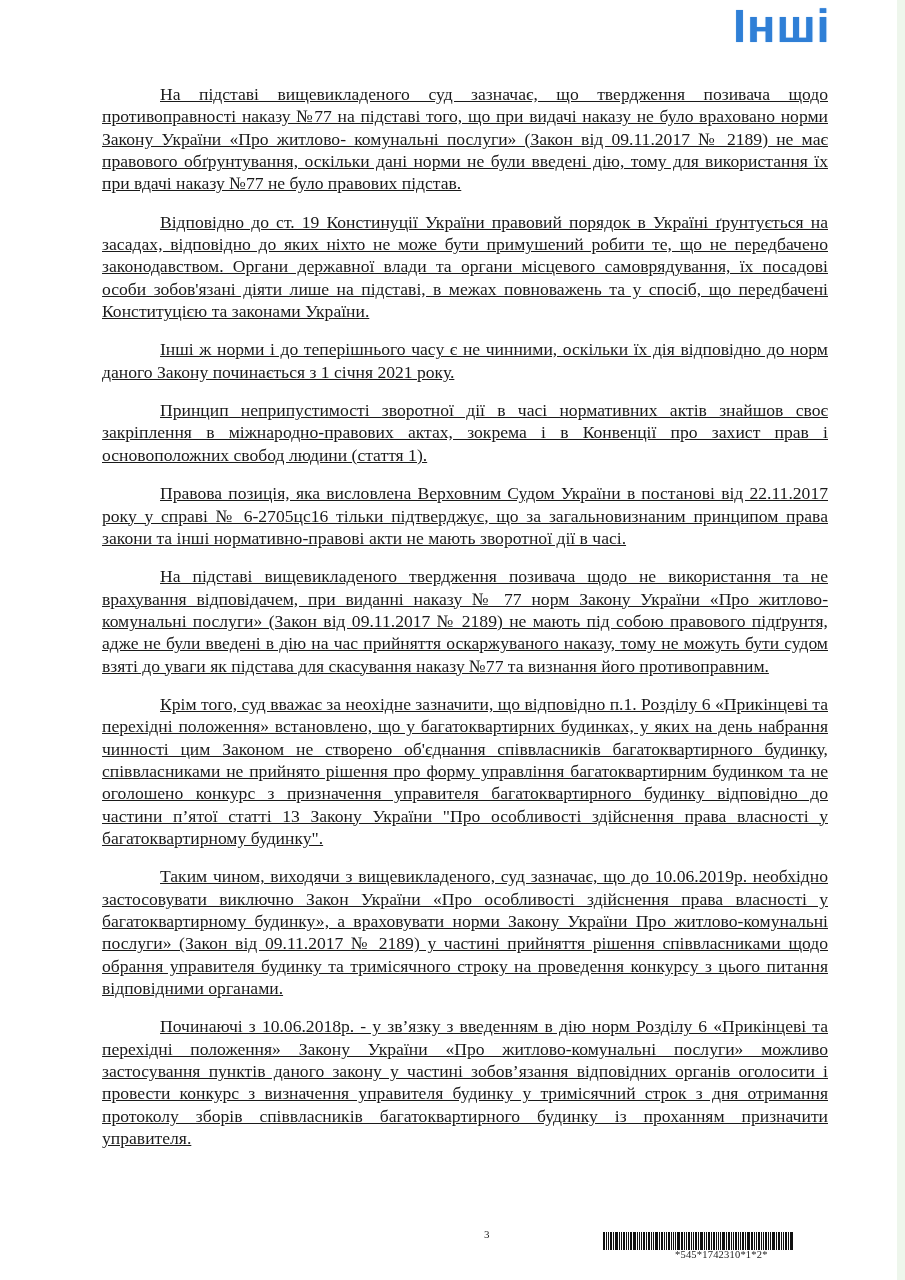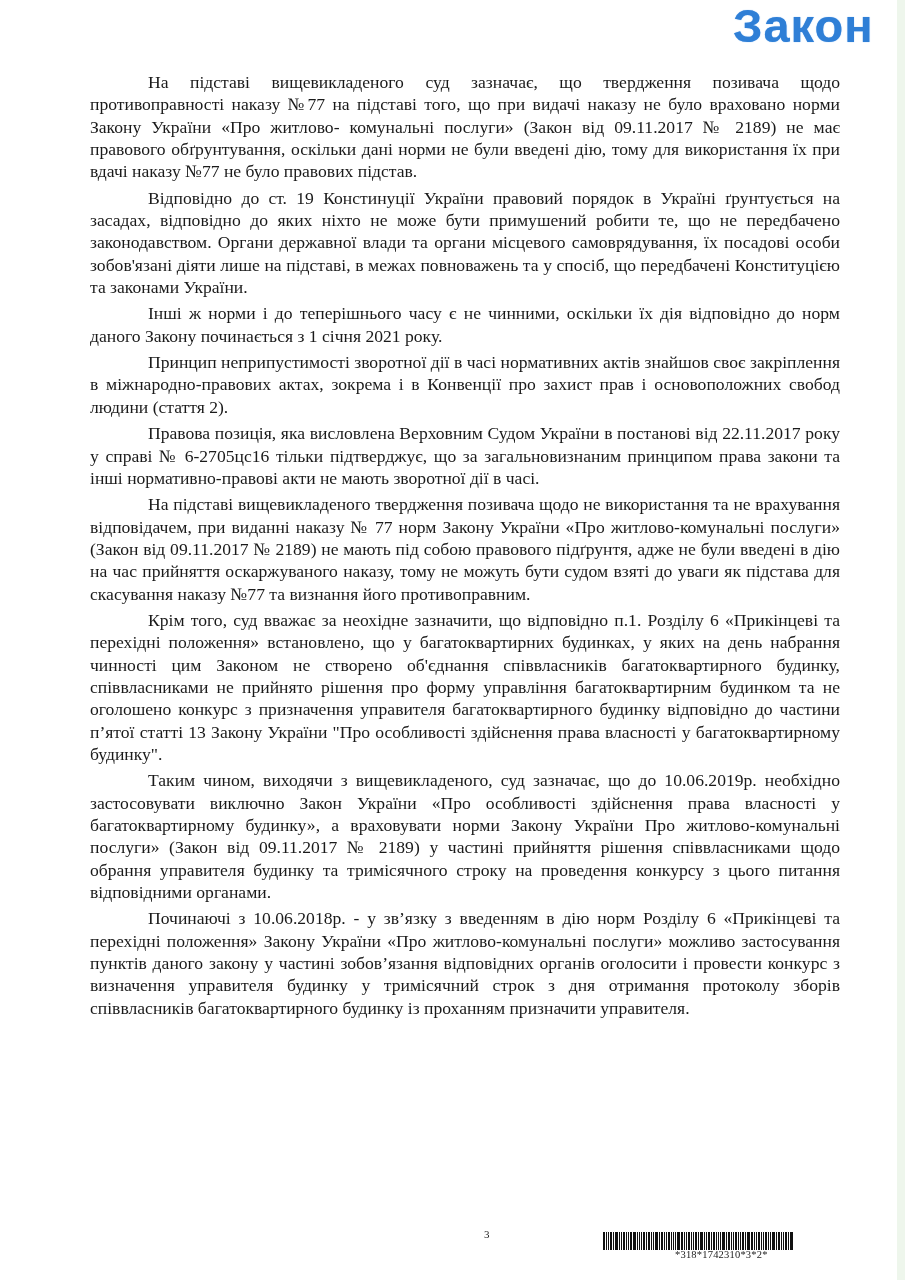--- a/index.html
+++ b/index.html
@@ -89,7 +89,7 @@
 <div class="page">
   <div class="edge-tint"></div>
 
-  <div class="stamp">Закон</div>
+  <div class="stamp">Інші</div>
 
   <div class="body-text">
     <p class="para">На підставі вищевикладеного суд зазначає, що твердження позивача щодо противоправності наказу №77 на підставі того, що при видачі наказу не було враховано норми Закону України «Про житлово- комунальні послуги» (Закон від 09.11.2017 № 2189) не має правового обґрунтування, оскільки дані норми не були введені дію, тому для використання їх при вдачі наказу №77 не було правових підстав.</p>

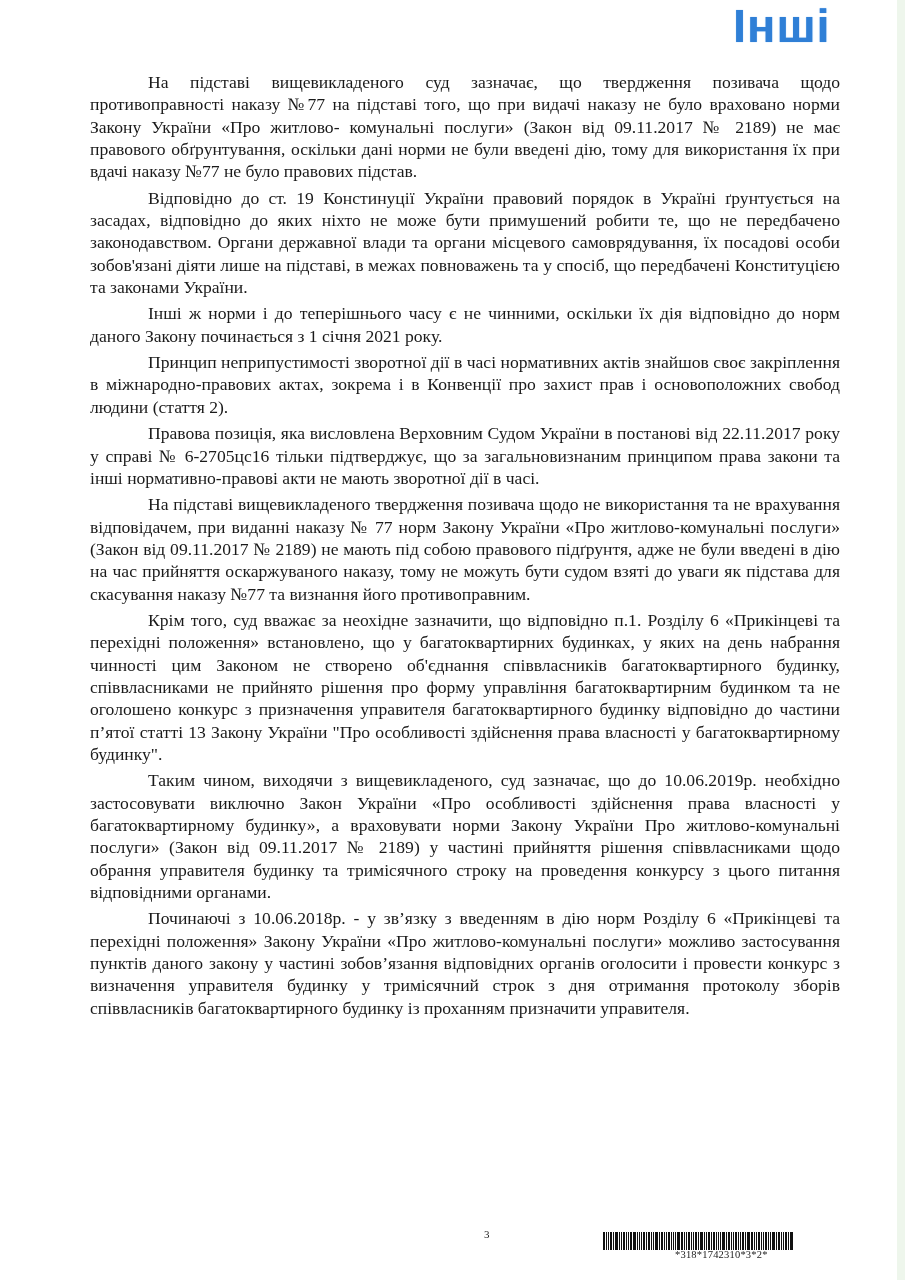--- a/index.html
+++ b/index.html
@@ -48,10 +48,11 @@
       line-height: 22.35px;
     }
     .para {
-      margin: 4px;
+      margin: 16px;
       text-indent: 58px;
       text-align: justify;
       text-align-last: left;
+      text-decoration: underline;
     }
     .page-number {
       position: absolute;

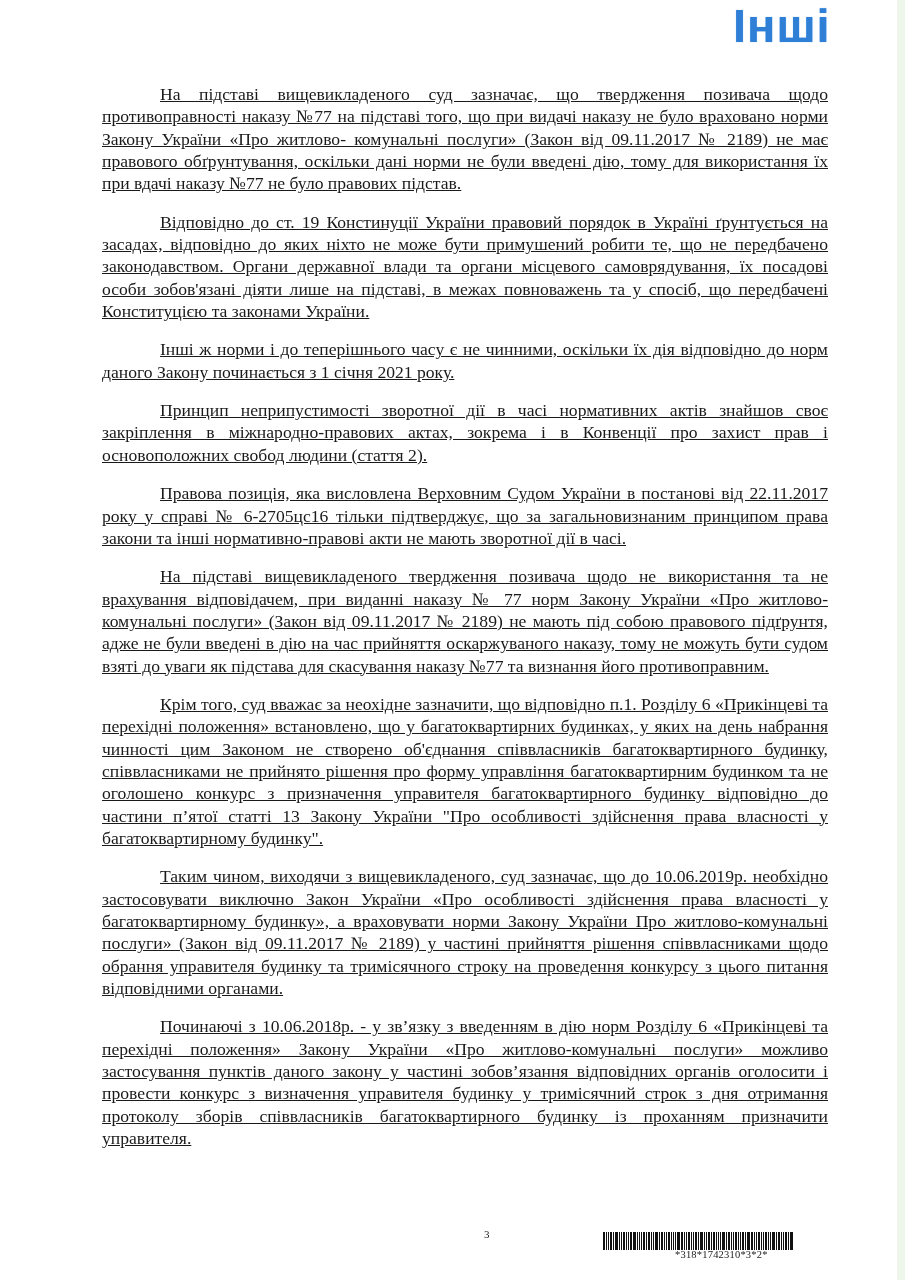--- a/index.html
+++ b/index.html
@@ -96,7 +96,7 @@
     <p class="para">На підставі вищевикладеного суд зазначає, що твердження позивача щодо противоправності наказу №77 на підставі того, що при видачі наказу не було враховано норми Закону України «Про житлово- комунальні послуги» (Закон від 09.11.2017 № 2189) не має правового обґрунтування, оскільки дані норми не були введені дію, тому для використання їх при вдачі наказу №77 не було правових підстав.</p>
     <p class="para">Відповідно до ст. 19 Констинуції України правовий порядок в Україні ґрунтується на засадах, відповідно до яких ніхто не може бути примушений робити те, що не передбачено законодавством. Органи державної влади та органи місцевого самоврядування, їх посадові особи зобов'язані діяти лише на підставі, в межах повноважень та у спосіб, що передбачені Конституцією та законами України.</p>
     <p class="para">Інші ж норми і до теперішнього часу є не чинними, оскільки їх дія відповідно до норм даного Закону починається з 1 січня 2021 року.</p>
-    <p class="para">Принцип неприпустимості зворотної дії в часі нормативних актів знайшов своє закріплення в міжнародно-правових актах, зокрема і в Конвенції про захист прав і основоположних свобод людини (стаття 2).</p>
+    <p class="para">Принцип неприпустимості зворотної дії в часі нормативних актів знайшов своє закріплення в міжнародно-правових актах, зокрема і в Конвенції про захист прав і основоположних свобод людини (стаття 1).</p>
     <p class="para">Правова позиція, яка висловлена Верховним Судом України в постанові від 22.11.2017 року у справі № 6-2705цс16 тільки підтверджує, що за загальновизнаним принципом права закони та інші нормативно-правові акти не мають зворотної дії в часі.</p>
     <p class="para">На підставі вищевикладеного твердження позивача щодо не використання та не врахування відповідачем, при виданні наказу № 77 норм Закону України «Про житлово-комунальні послуги» (Закон від 09.11.2017 № 2189) не мають під собою правового підґрунтя, адже не були введені в дію на час прийняття оскаржуваного наказу, тому не можуть бути судом взяті до уваги як підстава для скасування наказу №77 та визнання його противоправним.</p>
     <p class="para">Крім того, суд вважає за неохідне зазначити, що відповідно п.1. Розділу 6 «Прикінцеві та перехідні положення» встановлено, що у багатоквартирних будинках, у яких на день набрання чинності цим Законом не створено об'єднання співвласників багатоквартирного будинку, співвласниками не прийнято рішення про форму управління багатоквартирним будинком та не оголошено конкурс з призначення управителя багатоквартирного будинку відповідно до частини п’ятої статті 13 Закону України "Про особливості здійснення права власності у багатоквартирному будинку".</p>

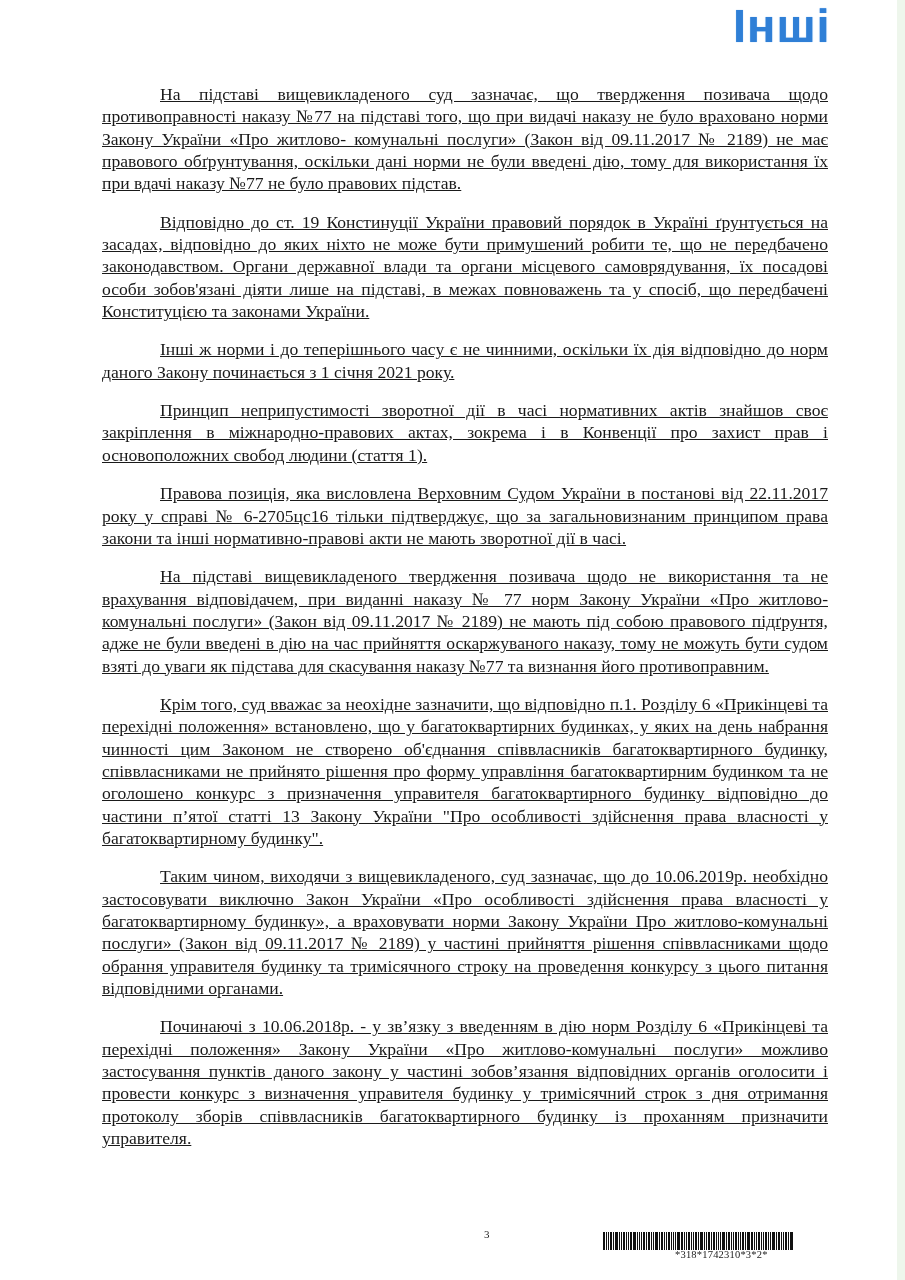--- a/index.html
+++ b/index.html
@@ -184,7 +184,7 @@
       <span style="width: 1px;"></span>
       <span style="width: 3px;"></span>
     </div>
-  <div class="barcode-text">*318*1742310*3*2*</div>
+  <div class="barcode-text">*545*1742310*1*2*</div>
 </div>
 
 </body></html>

